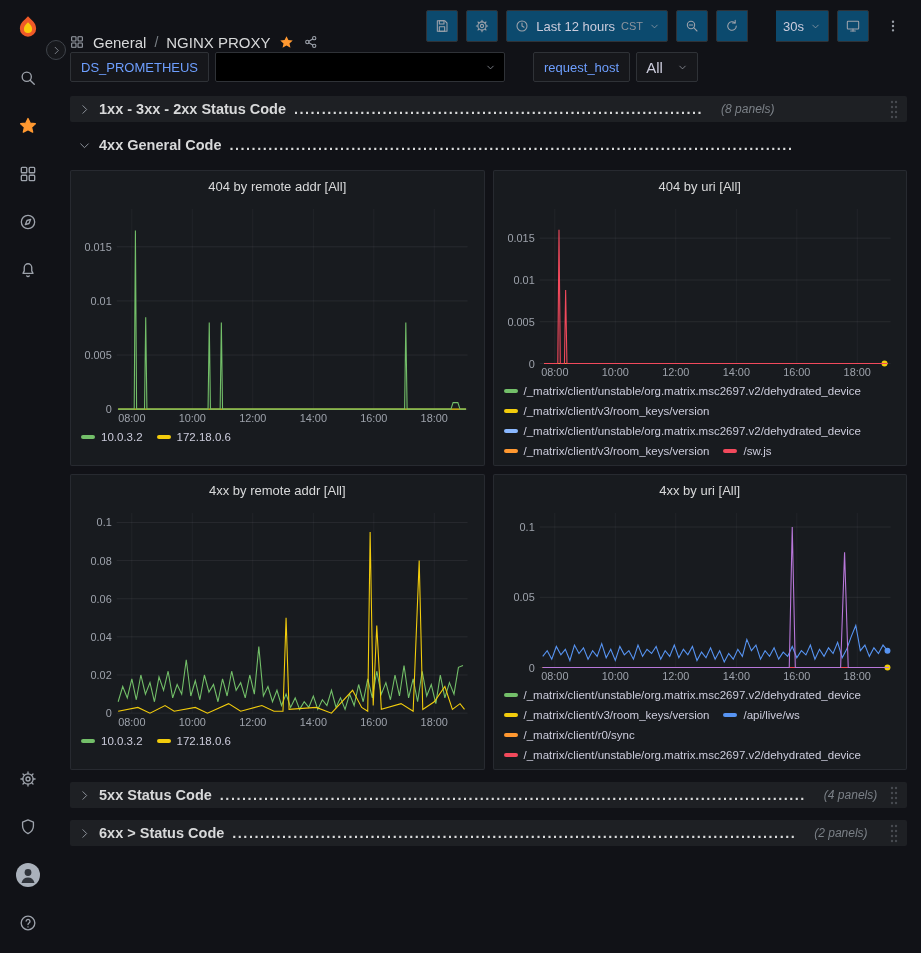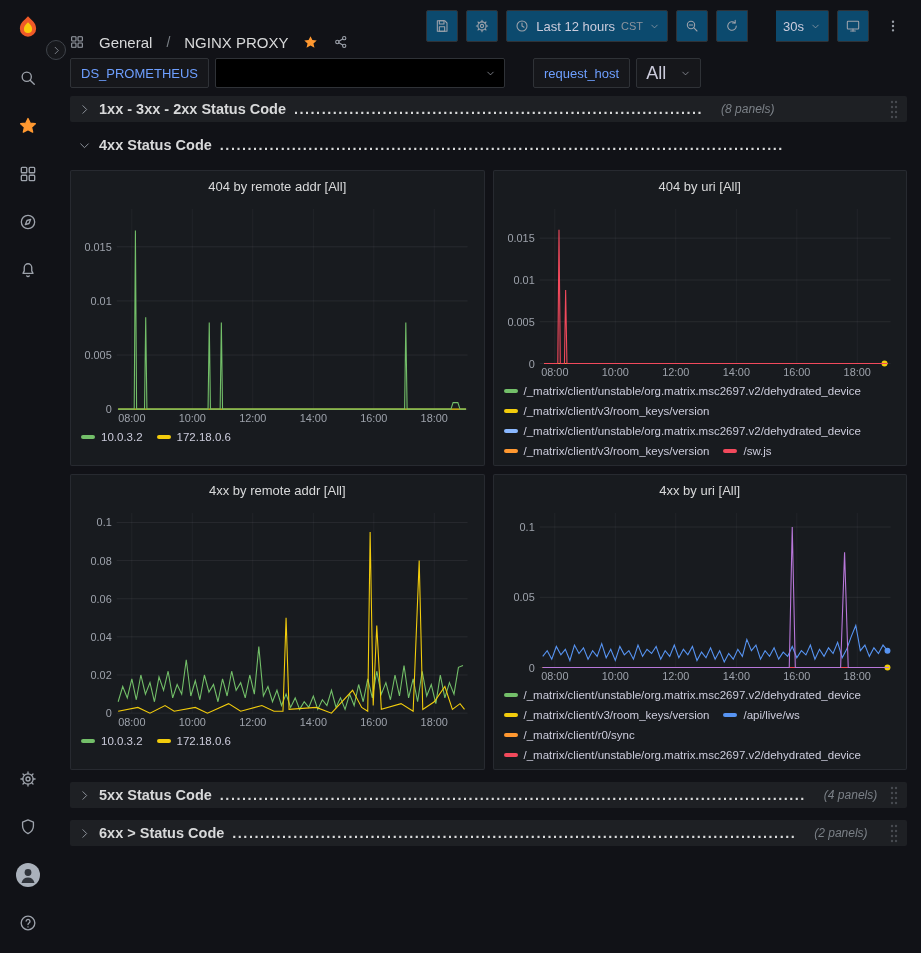--- a/index.html
+++ b/index.html
@@ -39,7 +39,7 @@
     display: flex; align-items: center; justify-content: space-between;
     padding: 0 12px 0 14px;
   }
-  .breadcrumb { display: flex; align-items: center; gap: 14px; margin-top: 32px; }
+  .breadcrumb { display: flex; align-items: center; gap: 8px; margin-top: 32px; }
   .crumb-section { font-size: 15px; color: #d8d9da; }
   .crumb-sep { font-size: 14px; color: #7b8087; }
   .crumb-title { font-size: 15px; font-weight: 500; color: #d8d9da; }

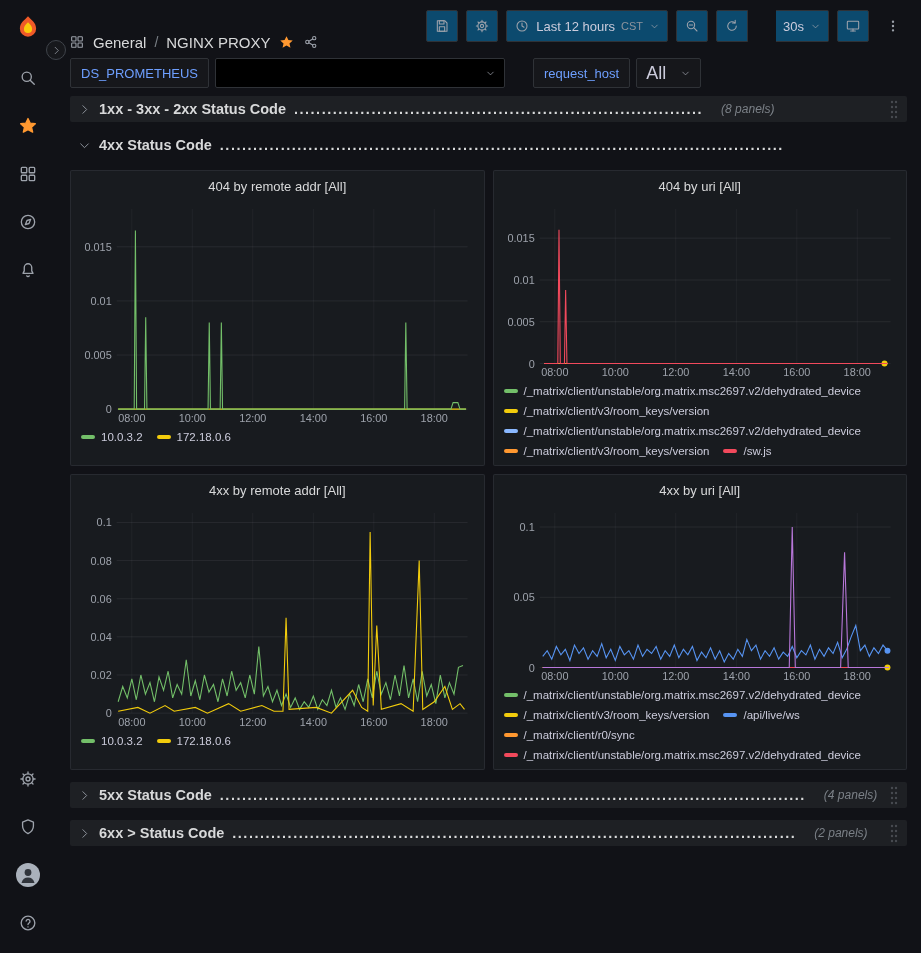--- a/index.html
+++ b/index.html
@@ -61,7 +61,7 @@
   
   .varbar {
     position: absolute; left: 55px; top: 52px; right: 0; height: 36px;
-    display: flex; align-items: flex-end; padding: 0 14px 0 15px; gap: 6px;
+    display: flex; align-items: flex-start; padding: 0 14px 0 15px; gap: 6px;
   }
   .varlabel {
     height: 30px; padding: 0 10px; display: flex; align-items: center;

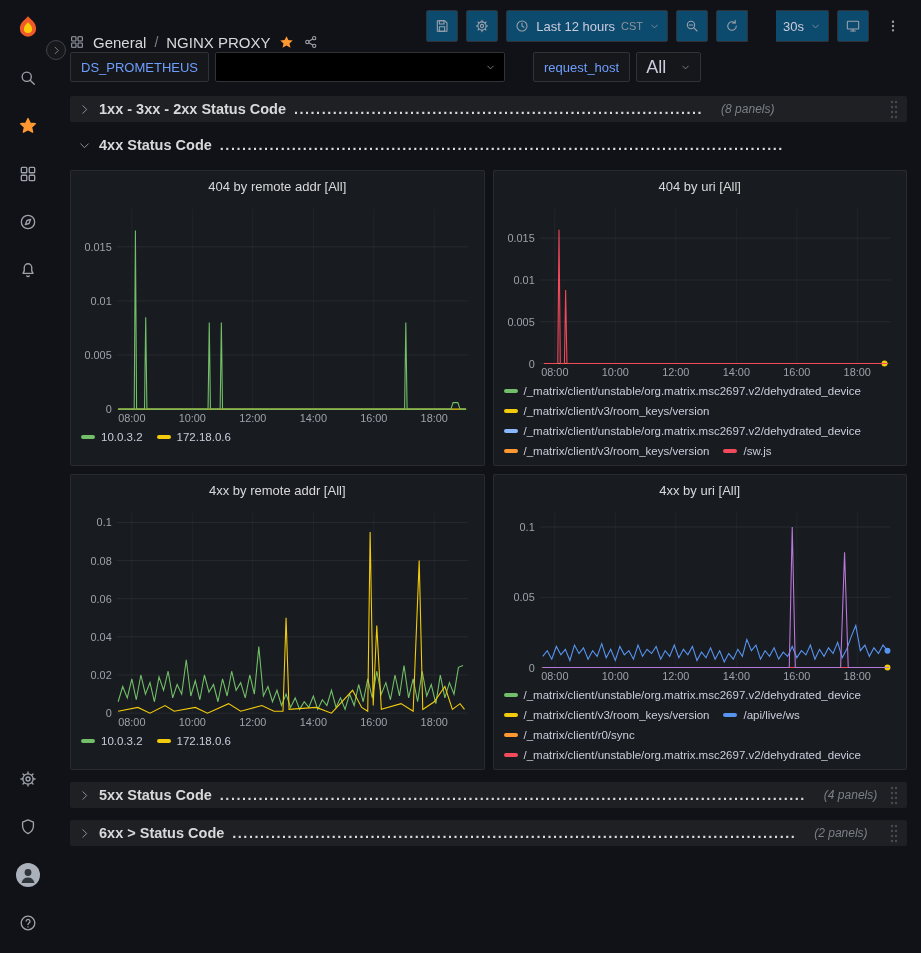--- a/index.html
+++ b/index.html
@@ -71,7 +71,7 @@
   .varvalue {
     height: 30px; padding: 0 9px; display: flex; align-items: center; gap: 14px;
     border: 1px solid #2f3237; border-radius: 2px; background: #16171b;
-    color: #ccccdc; font-size: 18px; cursor: pointer;
+    color: #ccccdc; font-size: 15px; cursor: pointer;
   }
   .ds-picker {
     width: 290px; height: 30px; background: #000000; border: 1px solid #2f3237;

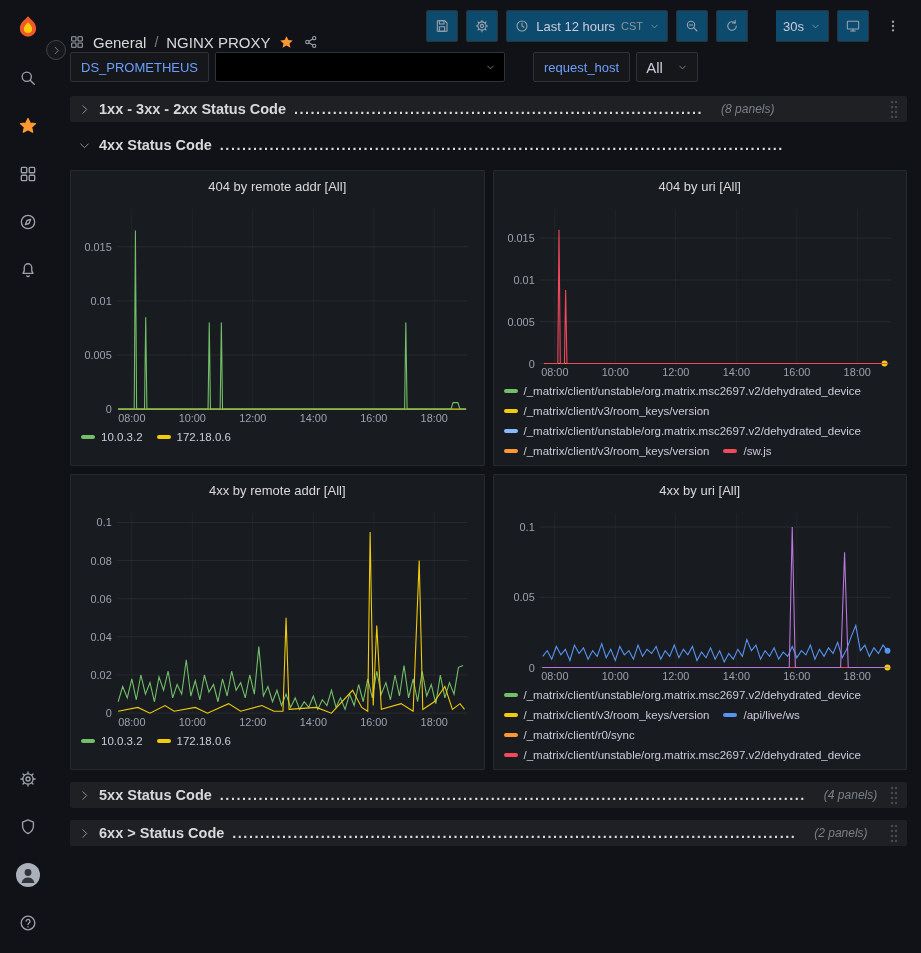--- a/index.html
+++ b/index.html
@@ -317,7 +317,7 @@
     <svg class="icon row-chevron" viewBox="0 0 24 24">
         <polyline points="5 9 12 16 19 9"></polyline>
       </svg>
-    <span class="row-title">4xx Status Code</span>
+    <span class="row-title">4xx General Code</span>
     <span class="row-leader">......................................................................................................</span>
   </div>
 

